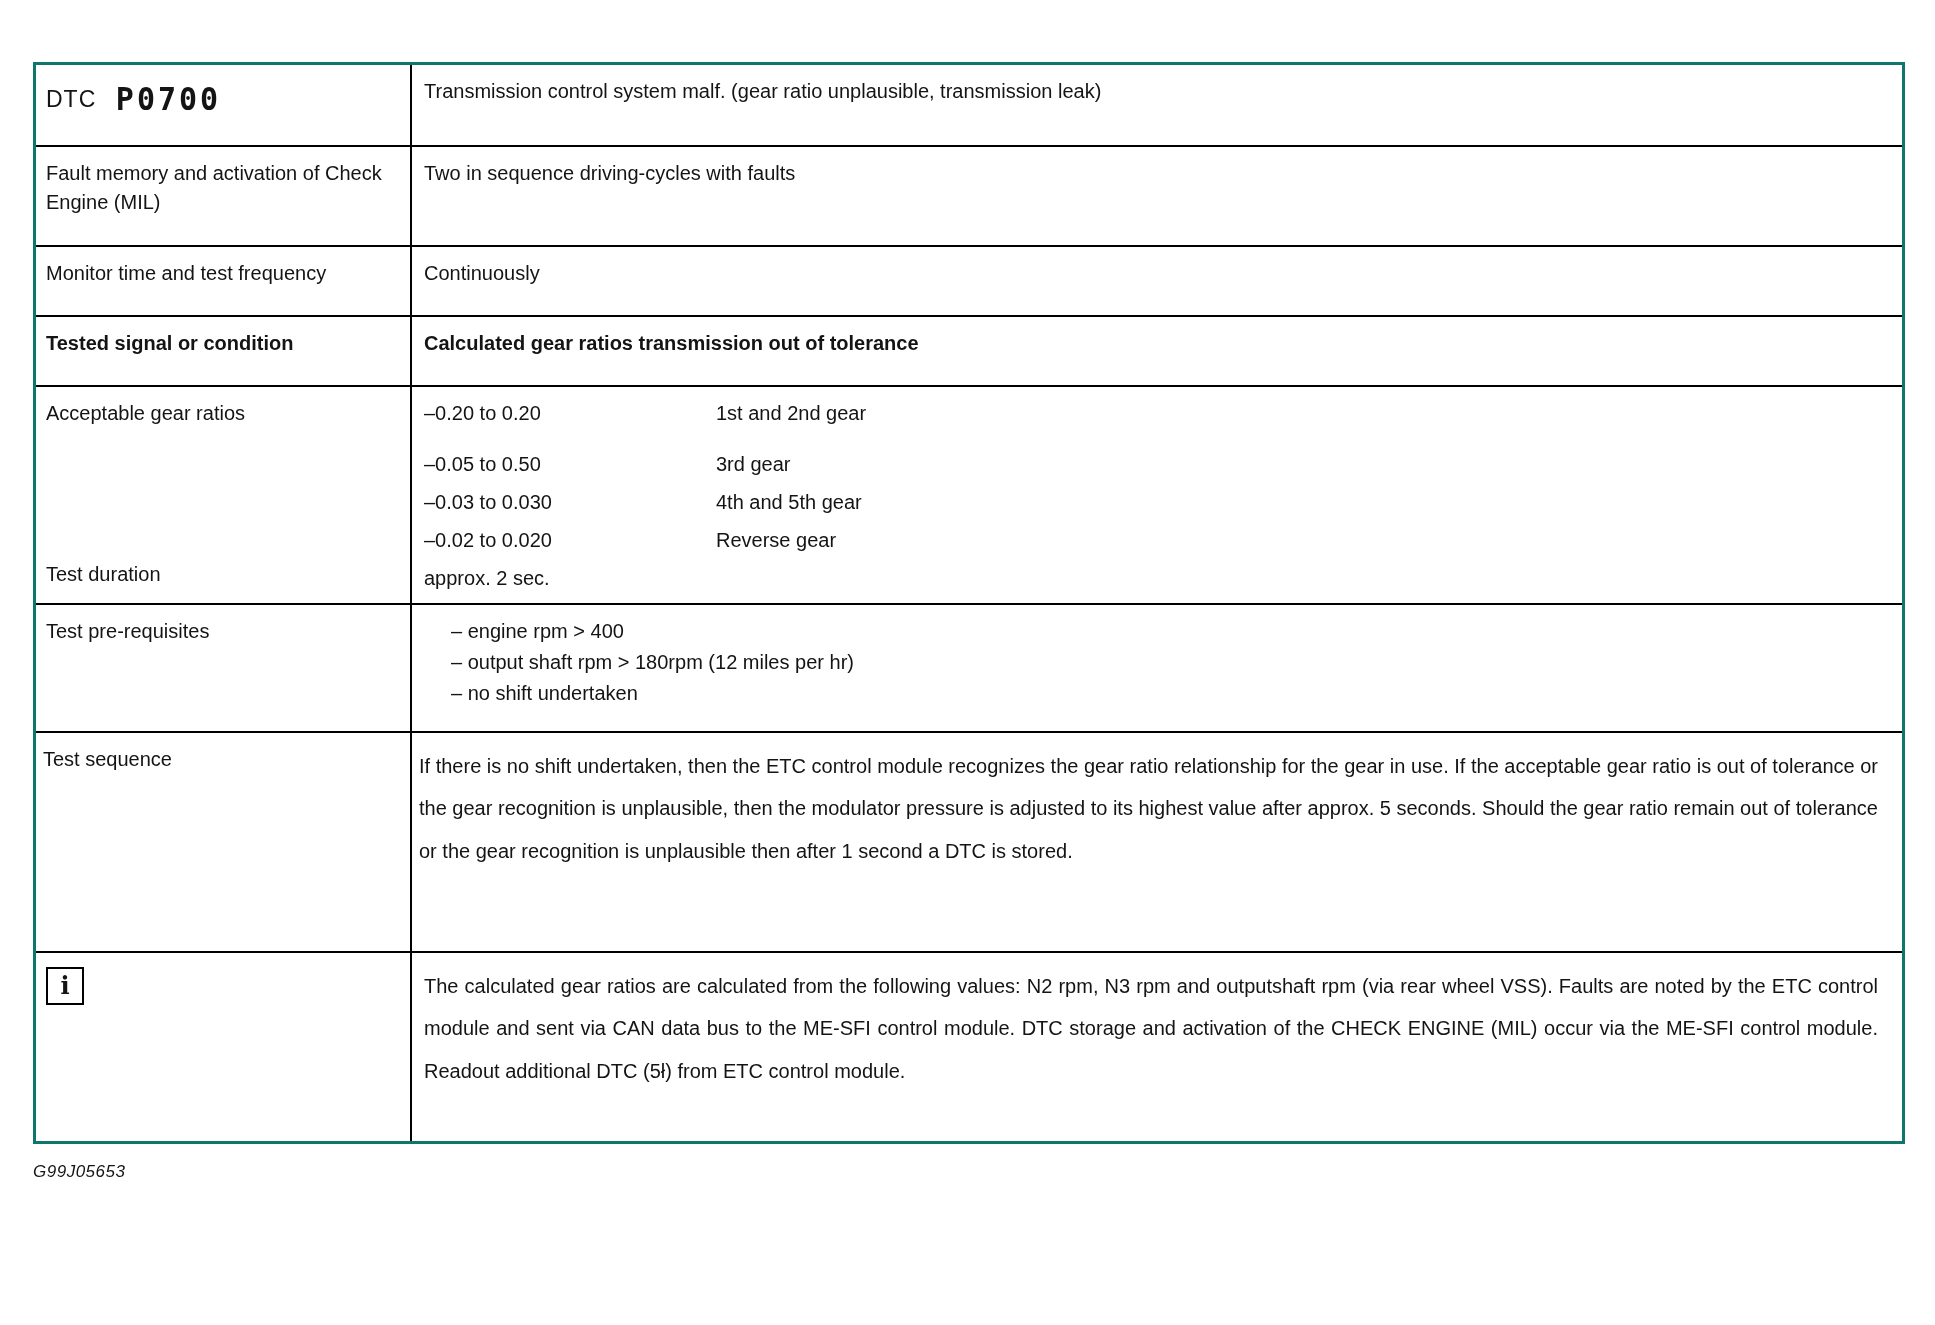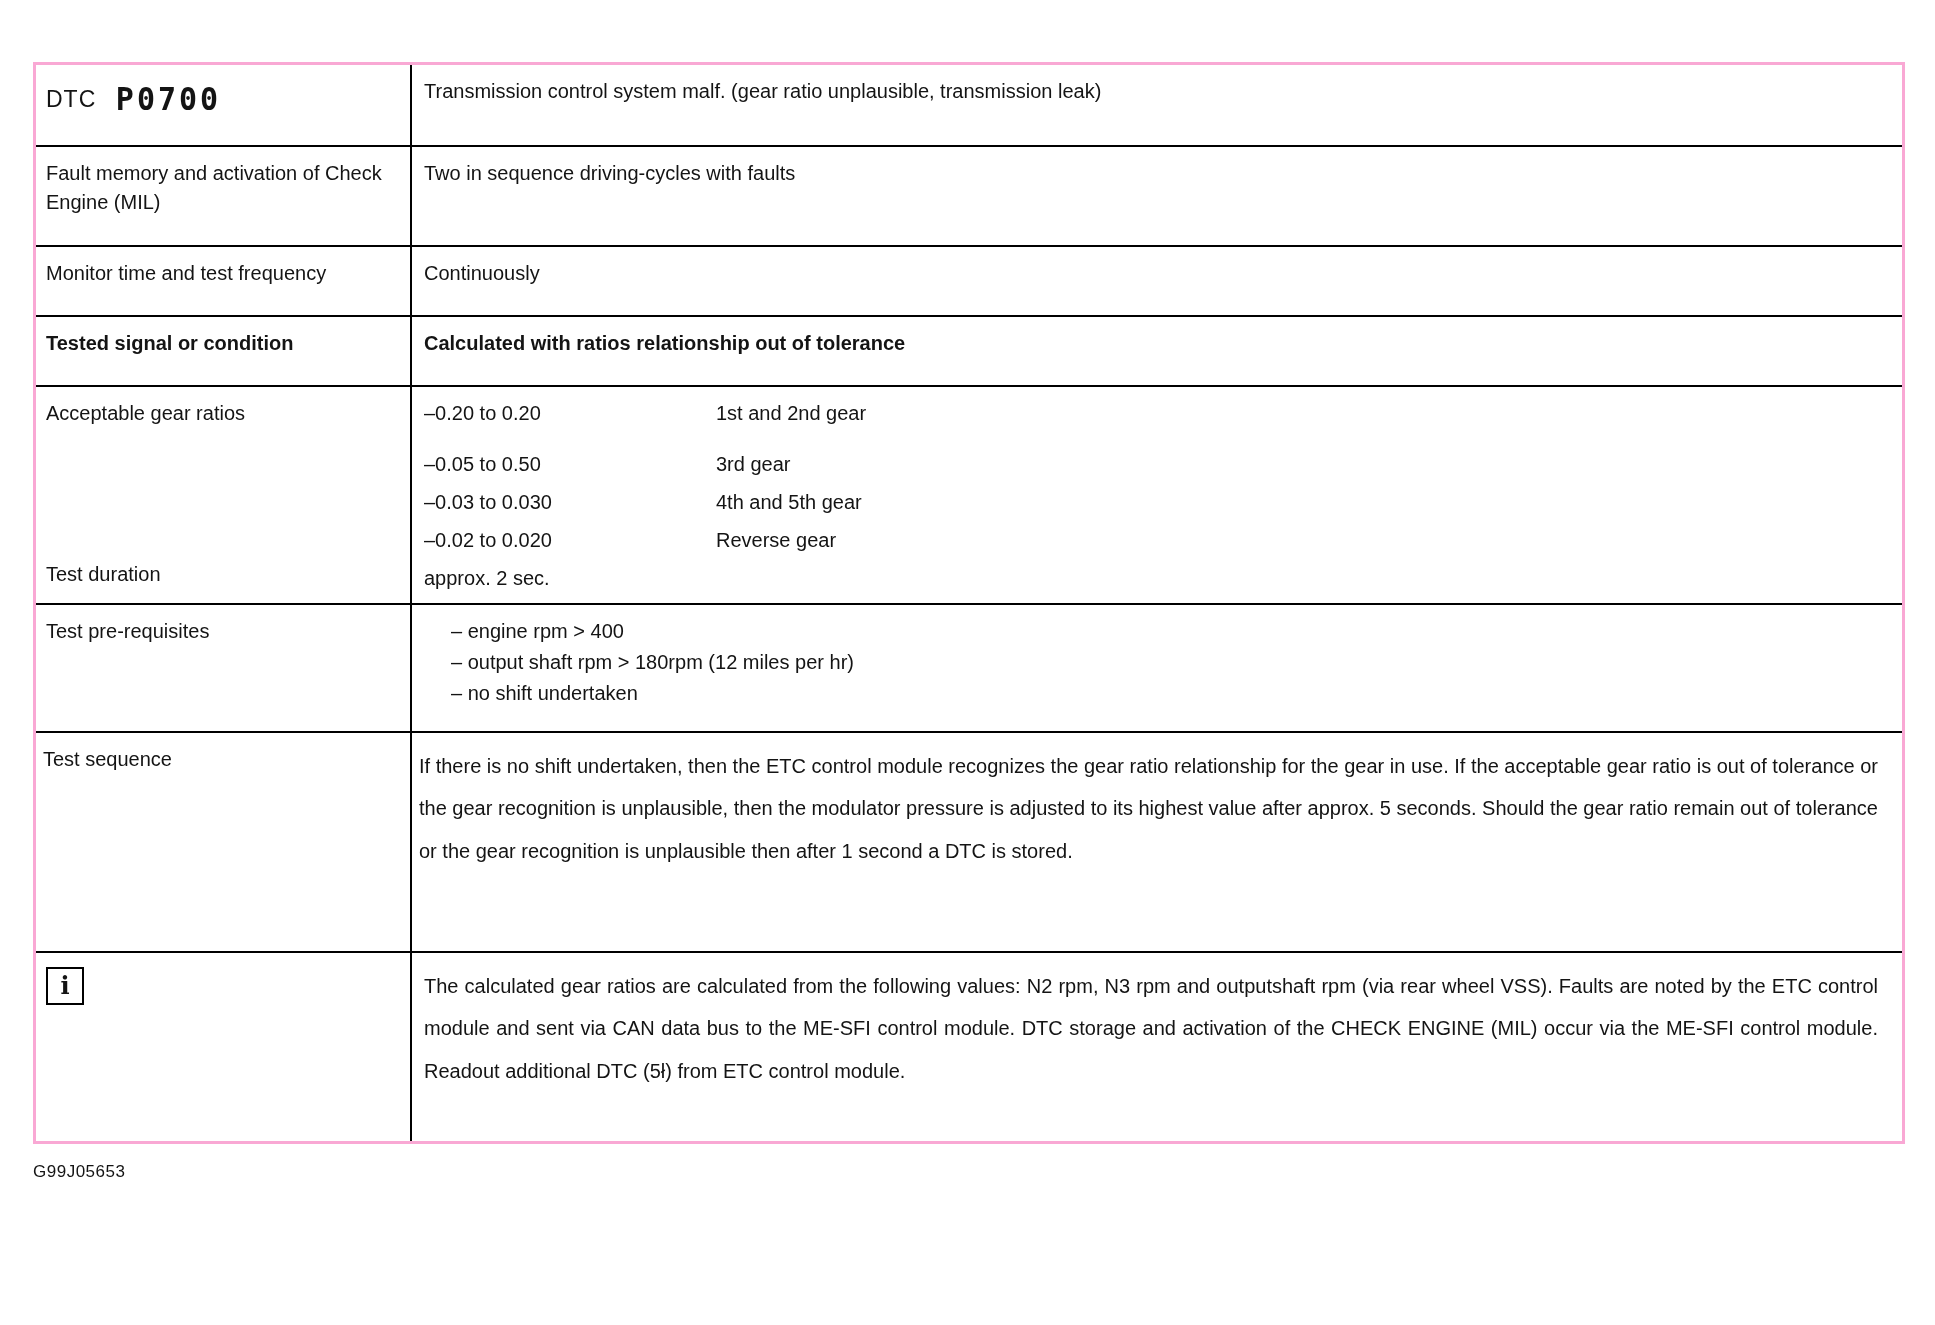--- a/index.html
+++ b/index.html
@@ -23,7 +23,7 @@
   table.dtc-table {
     border-collapse: collapse;
     width: 100%;
-    border: 3px solid #f9a8d4;
+    border: 3px solid #0f766e;
     table-layout: fixed;
   }
   table.dtc-table td {

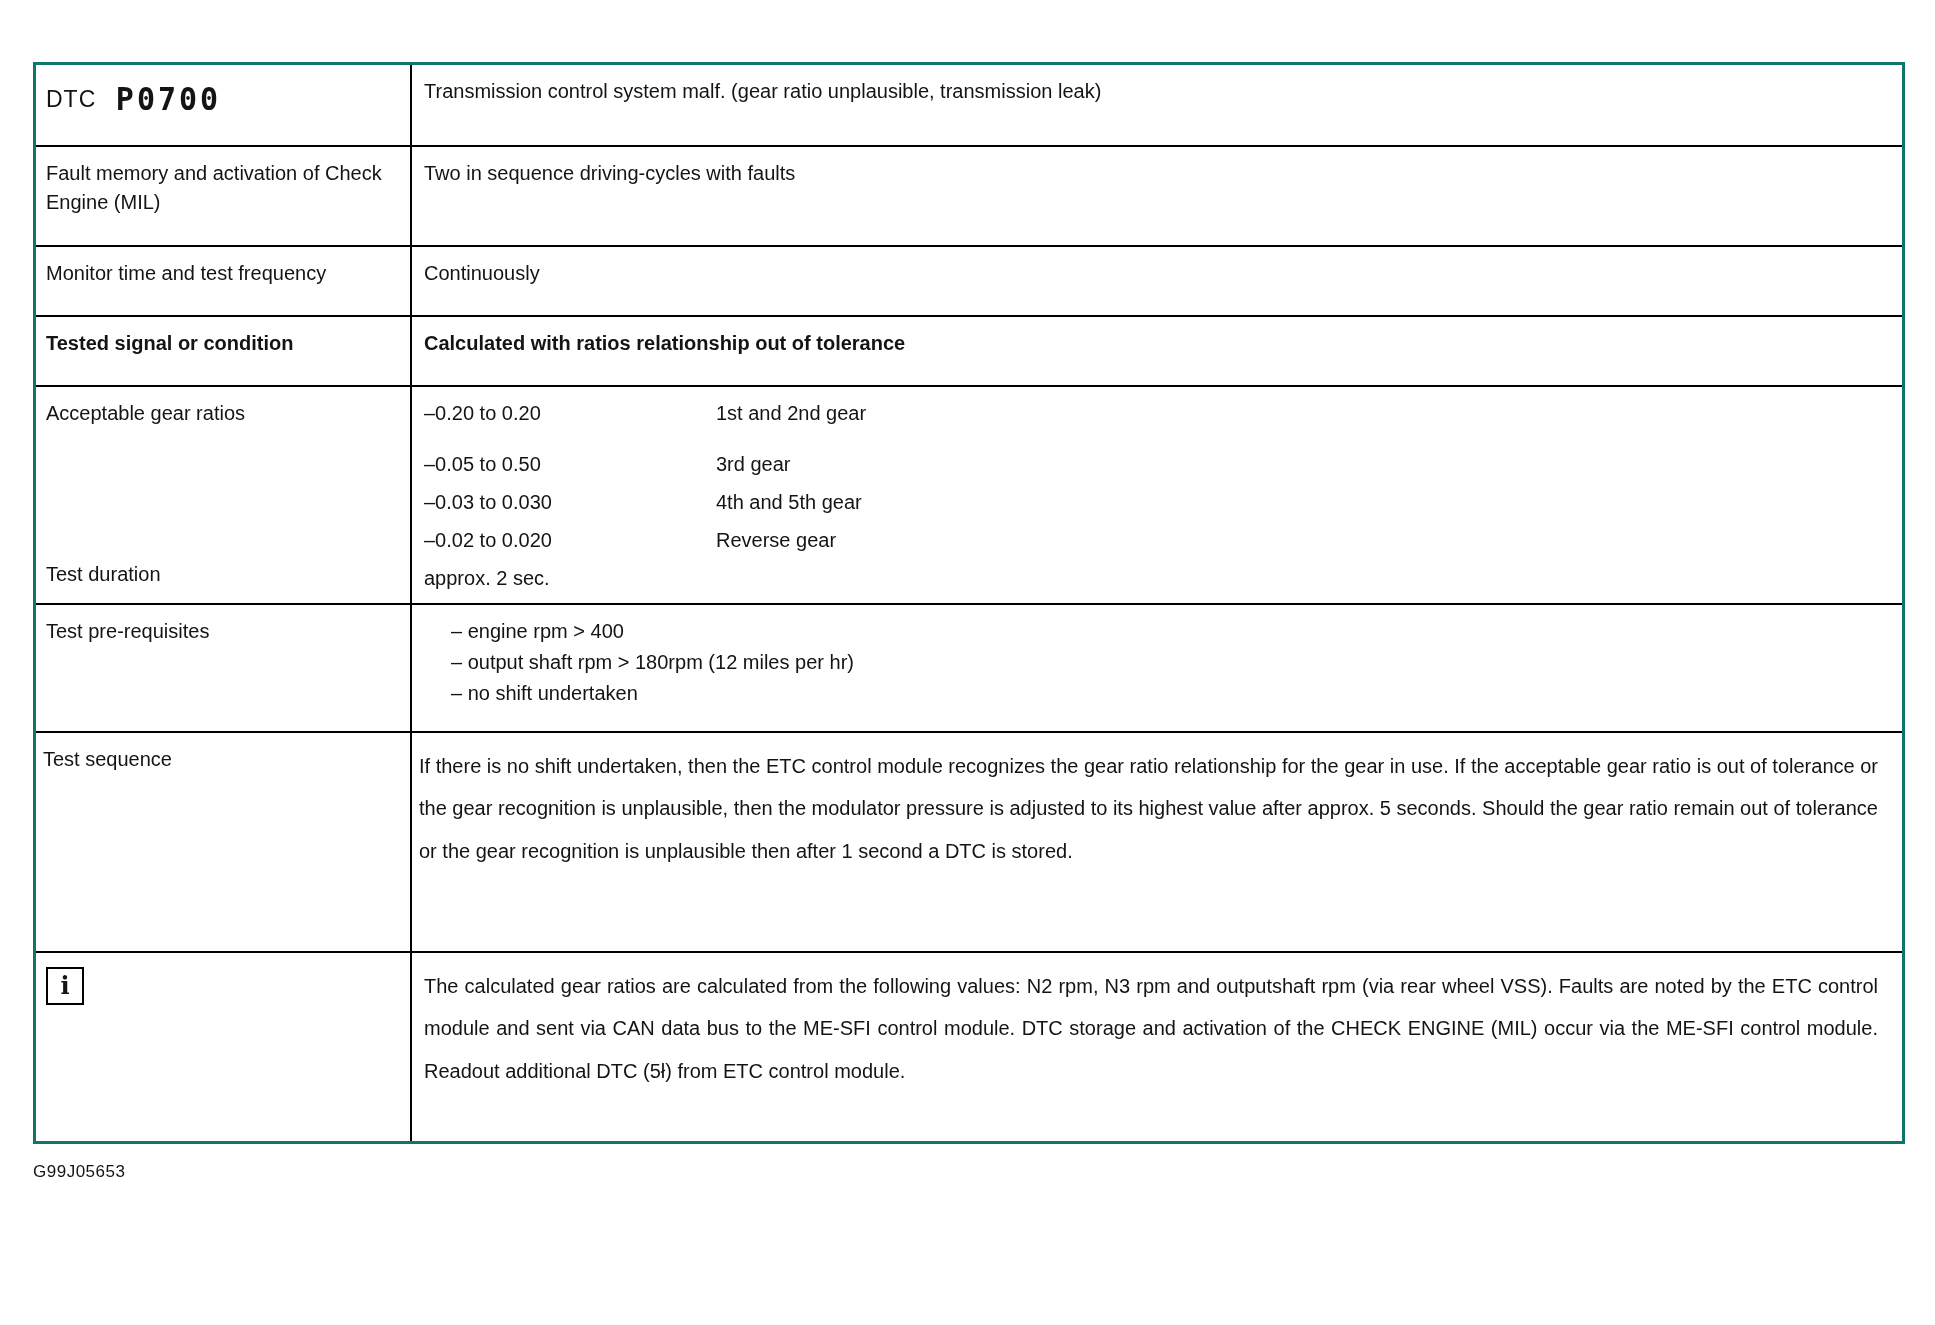--- a/index.html
+++ b/index.html
@@ -152,7 +152,7 @@
         <span>Tested signal or condition</span>
       </td>
       <td class="value-cell">
-        <span>Calculated with ratios relationship out of tolerance</span>
+        <span>Calculated gear ratios transmission out of tolerance</span>
       </td>
     </tr>
 

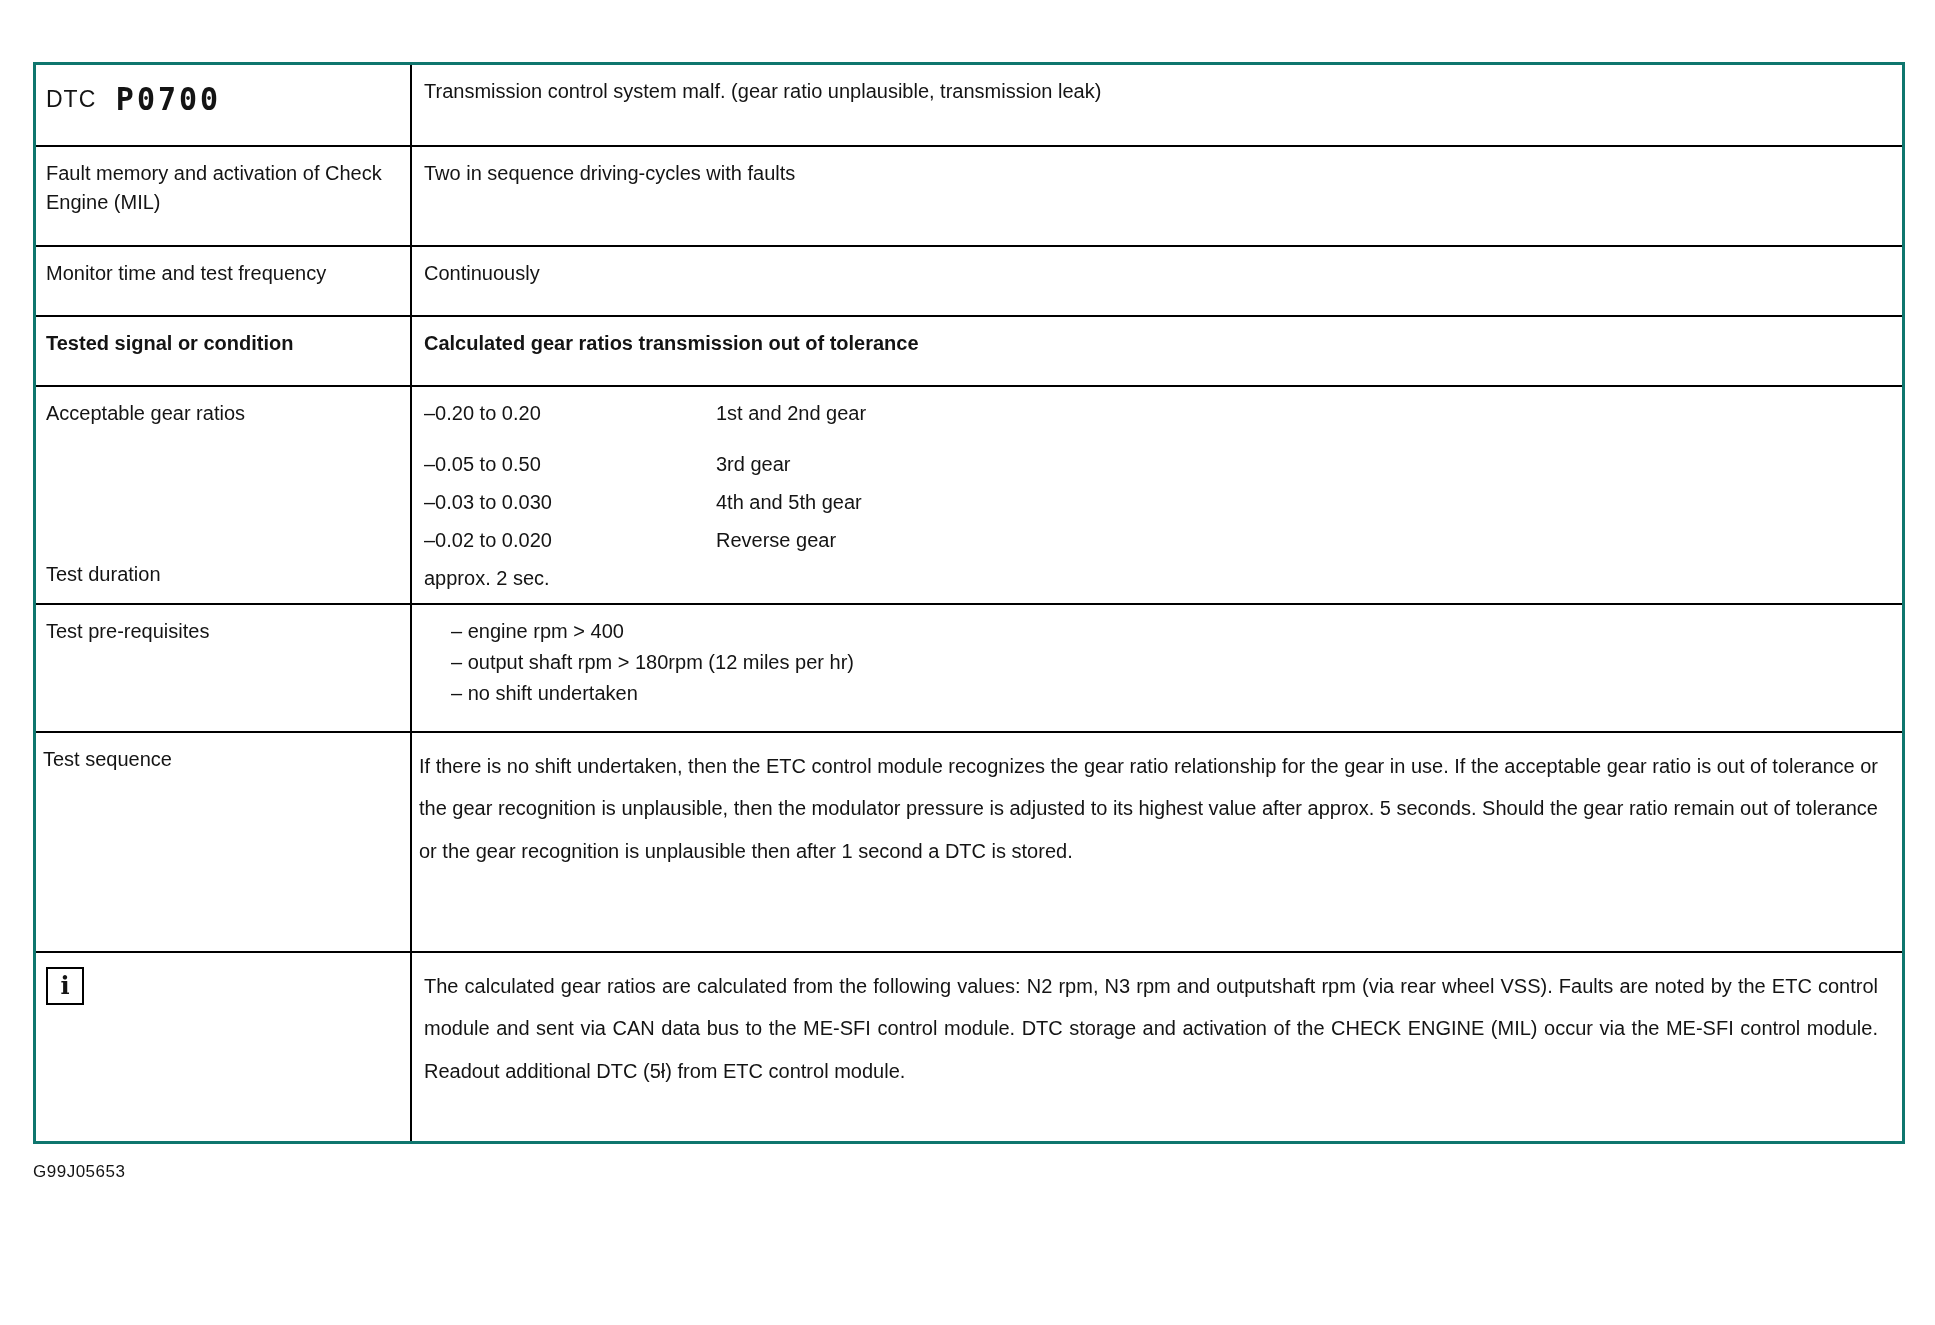--- a/index.html
+++ b/index.html
@@ -109,6 +109,7 @@
     margin-top: 18px;
     font-size: 17px;
     letter-spacing: 0.5px;
+    font-style: italic;
   }
 </style>
 </head>

